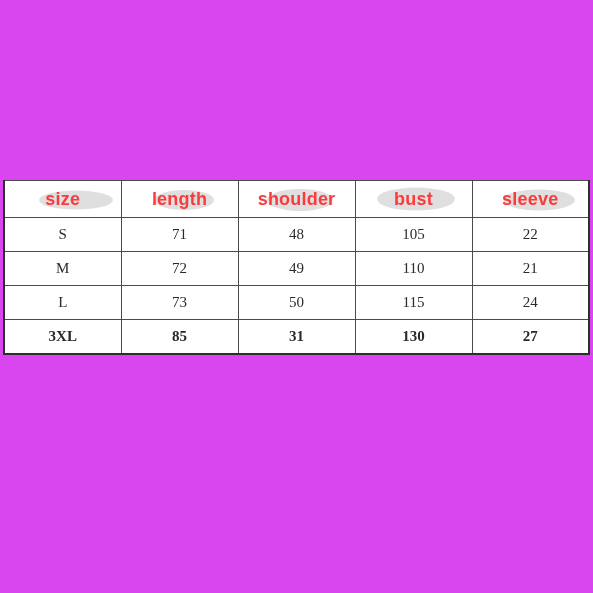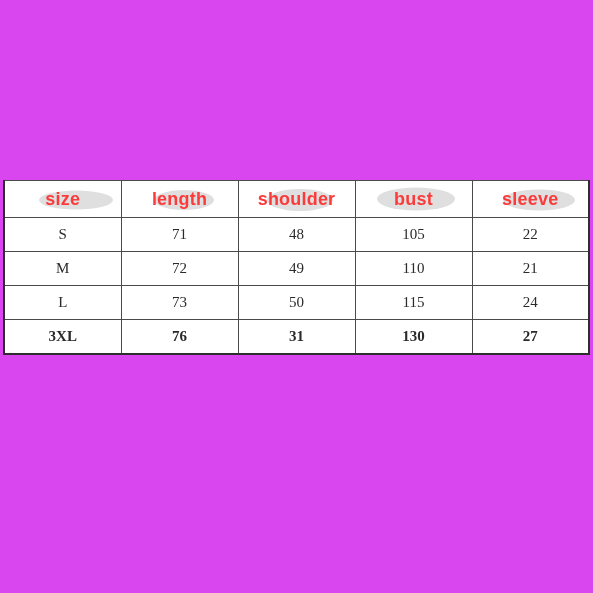--- a/index.html
+++ b/index.html
@@ -191,7 +191,7 @@
         </tr>
         <tr>
           <td>3XL</td>
-          <td>76</td>
+          <td>85</td>
           <td>31</td>
           <td>130</td>
           <td>27</td>

